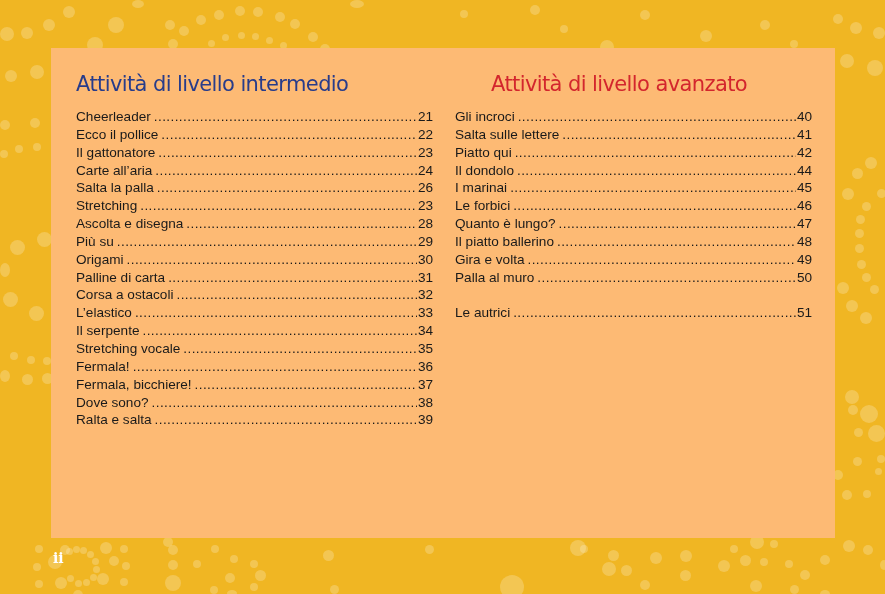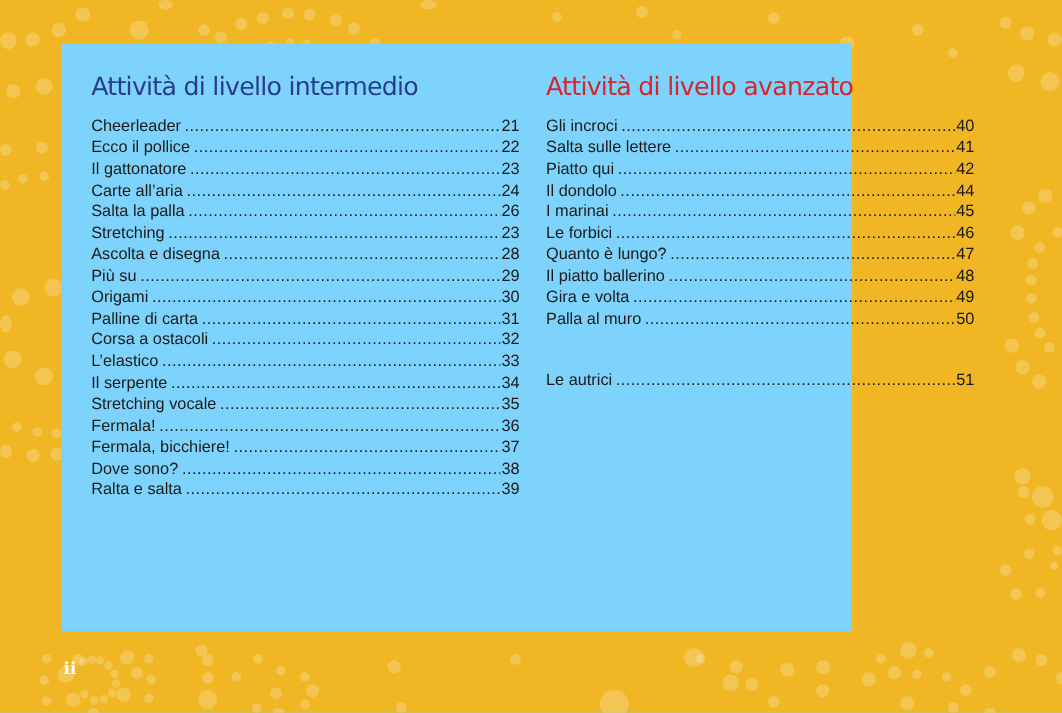--- a/index.html
+++ b/index.html
@@ -11,8 +11,8 @@
   .dots { position: absolute; inset: 0; pointer-events: none; }
   .dot { position: absolute; border-radius: 50%; background: rgba(255,255,255,0.22); }
   .panel {
-    position: absolute; left: 51px; top: 36px; width: 659px; height: 490px;
-    background: #7dd3fc;
+    position: absolute; left: 51px; top: 48px; width: 784px; height: 490px;
+    background: #fdba74;
   }
   .col { position: absolute; top: 0; }
   .col-left { left: 25px; width: 357px; }

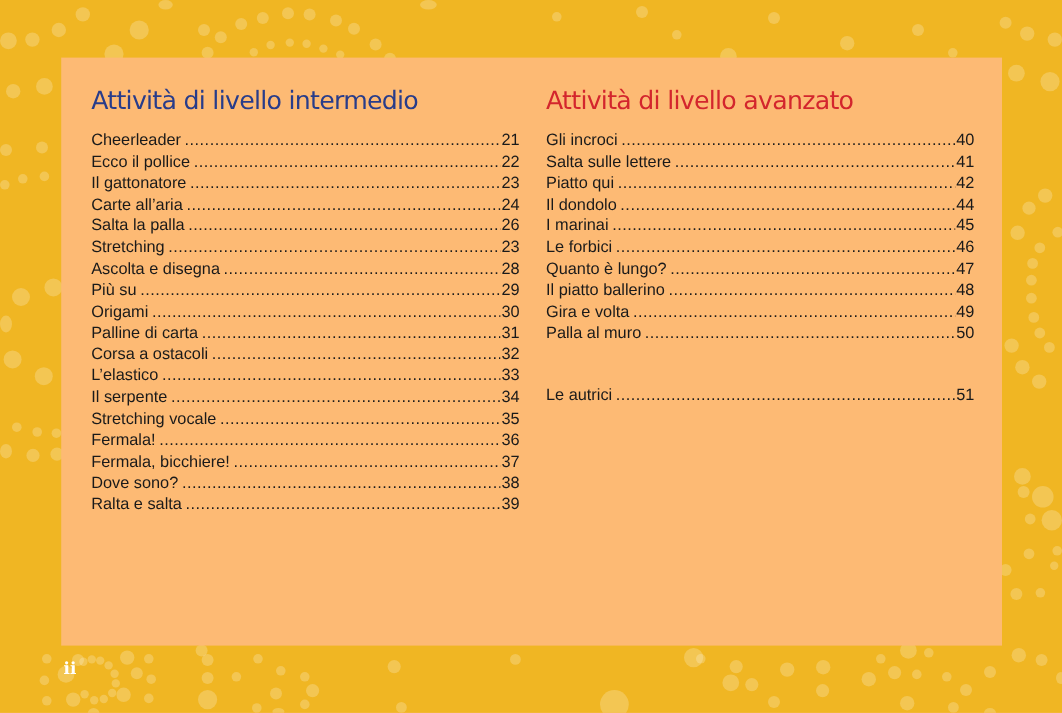--- a/index.html
+++ b/index.html
@@ -23,7 +23,7 @@
     font-size: 21px; letter-spacing: -0.6px; white-space: nowrap;
   }
   .heading.blue { color: #283C8A; }
-  .heading.red { color: #D3262D; }
+  .heading.red { color: #D3262D; margin-left: 36px; }
   .toc { position: absolute; top: 60px; left: 0; width: 100%; margin: 0; padding: 0; list-style: none; }
   .toc li {
     display: flex; align-items: baseline; height: 17.85px; line-height: 17.85px;

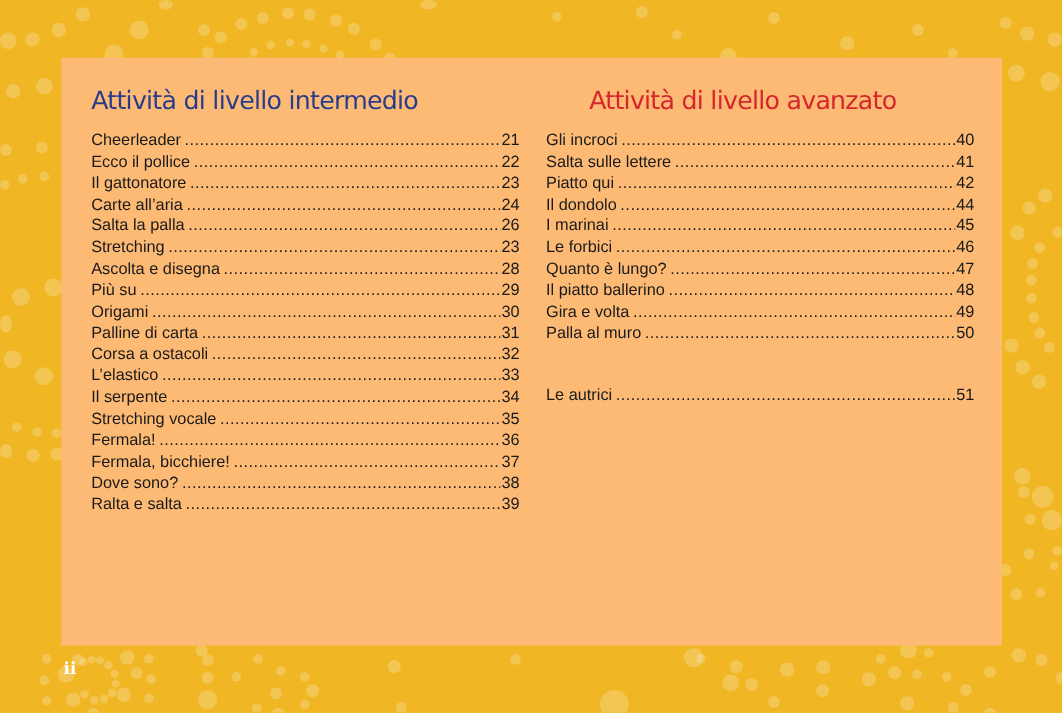--- a/index.html
+++ b/index.html
@@ -29,7 +29,7 @@
     display: flex; align-items: baseline; height: 17.85px; line-height: 17.85px;
     font-size: 13.6px; color: #1a1a1a;
   }
-  .toc li.gap { margin-top: 34px; }
+  .toc li.gap { margin-top: 18px; }
   .toc .title { white-space: nowrap; flex: none; }
   .toc .leader {
     flex: 1 1 auto; overflow: hidden; white-space: nowrap; margin: 0 1px 0 3px;

